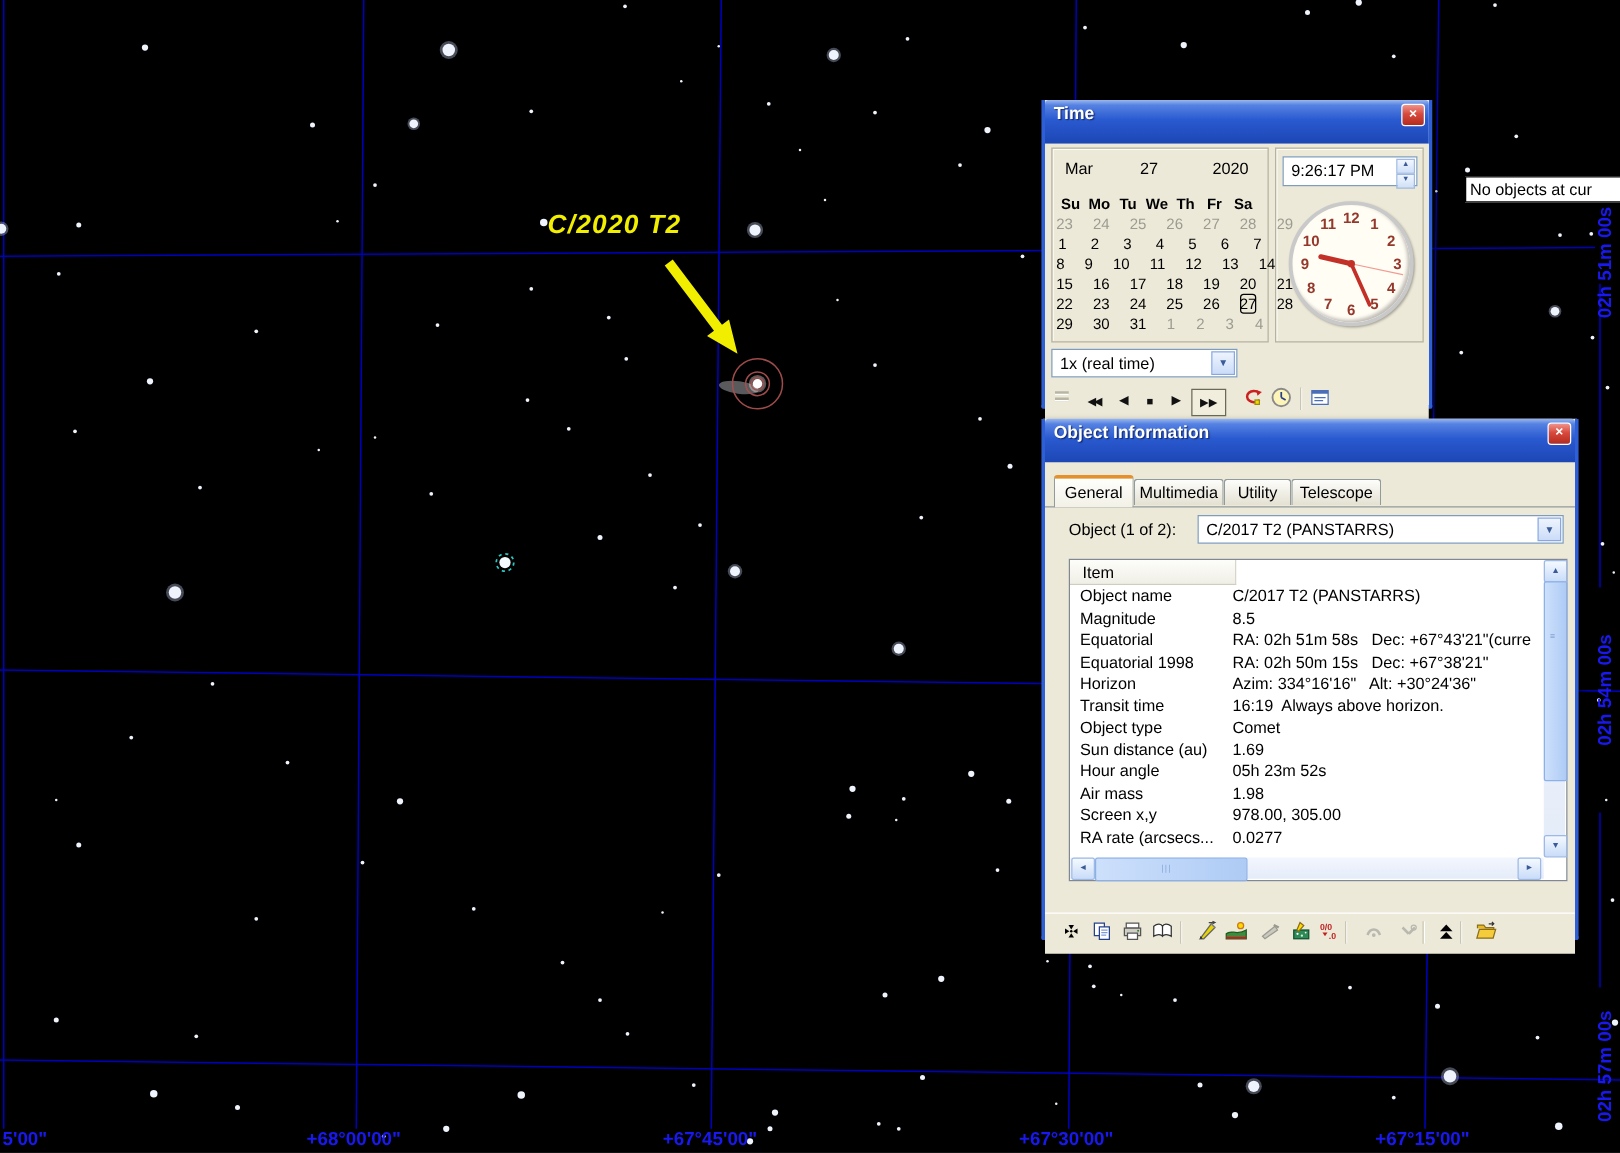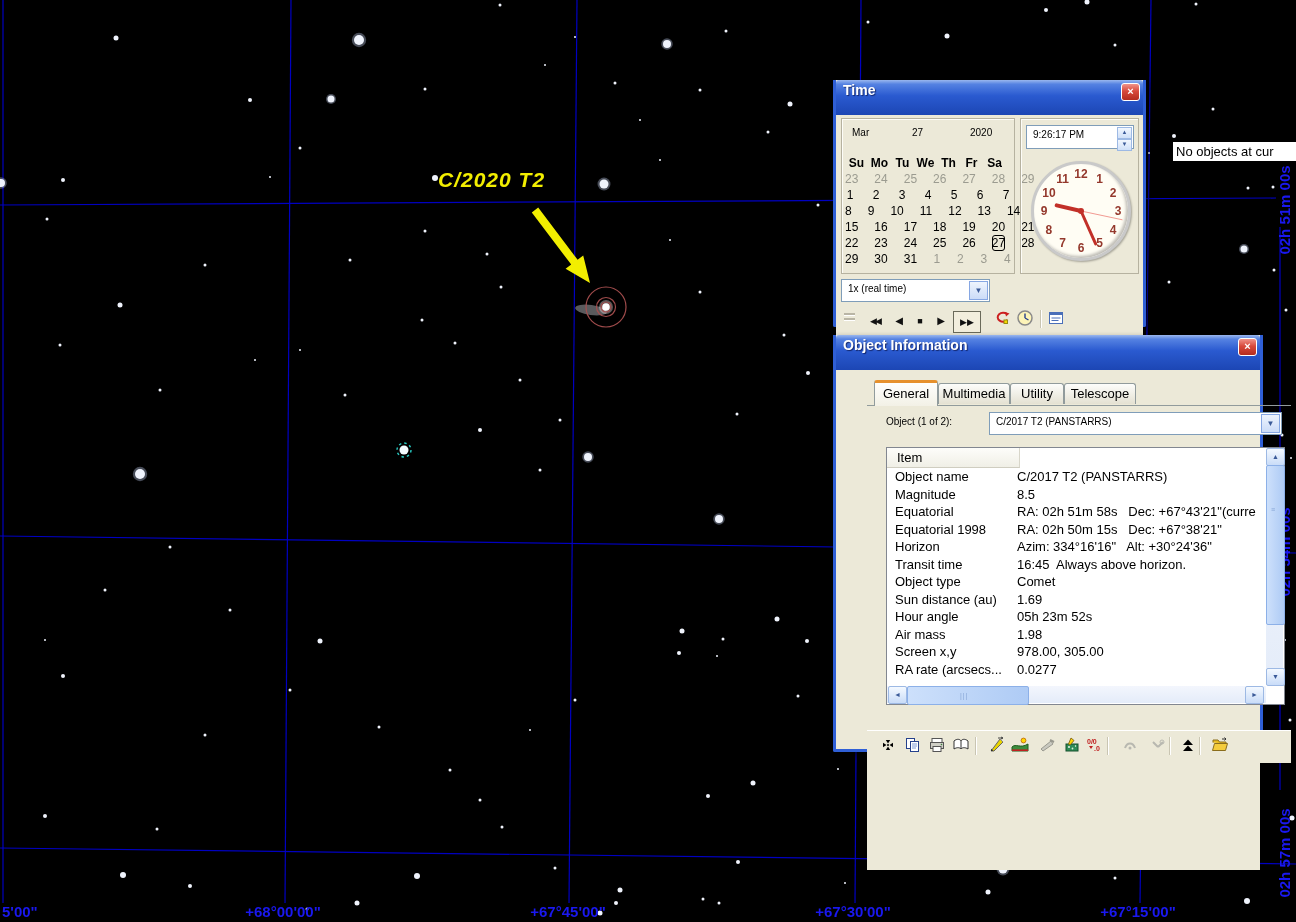--- a/index.html
+++ b/index.html
@@ -26,7 +26,7 @@
             font-weight:bold;text-align:center;line-height:15px;cursor:default;}
   .client{position:relative;background:#ece9d8;}
   .panel{position:absolute;border:1px solid #b6b2a0;box-shadow:inset 1px 1px 0 #fdfdf8;}
-  .txt13{font-size:10px;color:#000;}
+  .txt13{font-size:13px;color:#000;}
   
   #cal-grid{position:absolute;left:3px;top:52px;width:166px;}
   .cal-row{display:flex;gap:16px;}

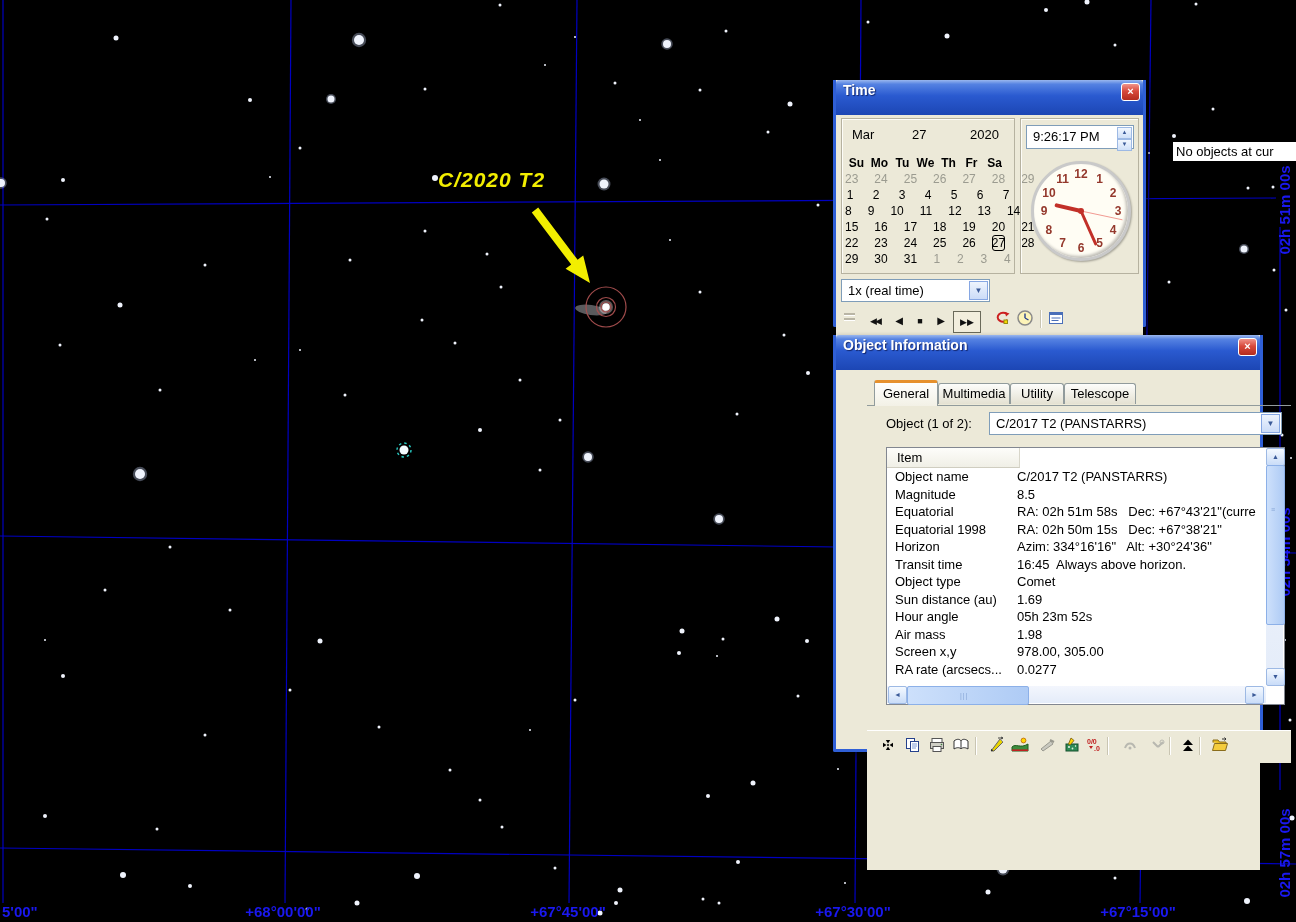--- a/index.html
+++ b/index.html
@@ -391,7 +391,7 @@
       <span class="tb-text">Object Information</span>
       <div class="closebtn">×</div>
     </div>
-    <div class="client" style="height:500px;margin-left:31px;">
+    <div class="client" style="height:392px;">
       <div id="tabs">
           <div class="tab active" style="left: 7px; top: 10px; width: 62px; height: 23px; line-height: 21px;">General</div>
           <div class="tab" style="left: 71px; top: 13px; width: 70px; height: 20px; line-height: 20px;">Multimedia</div>

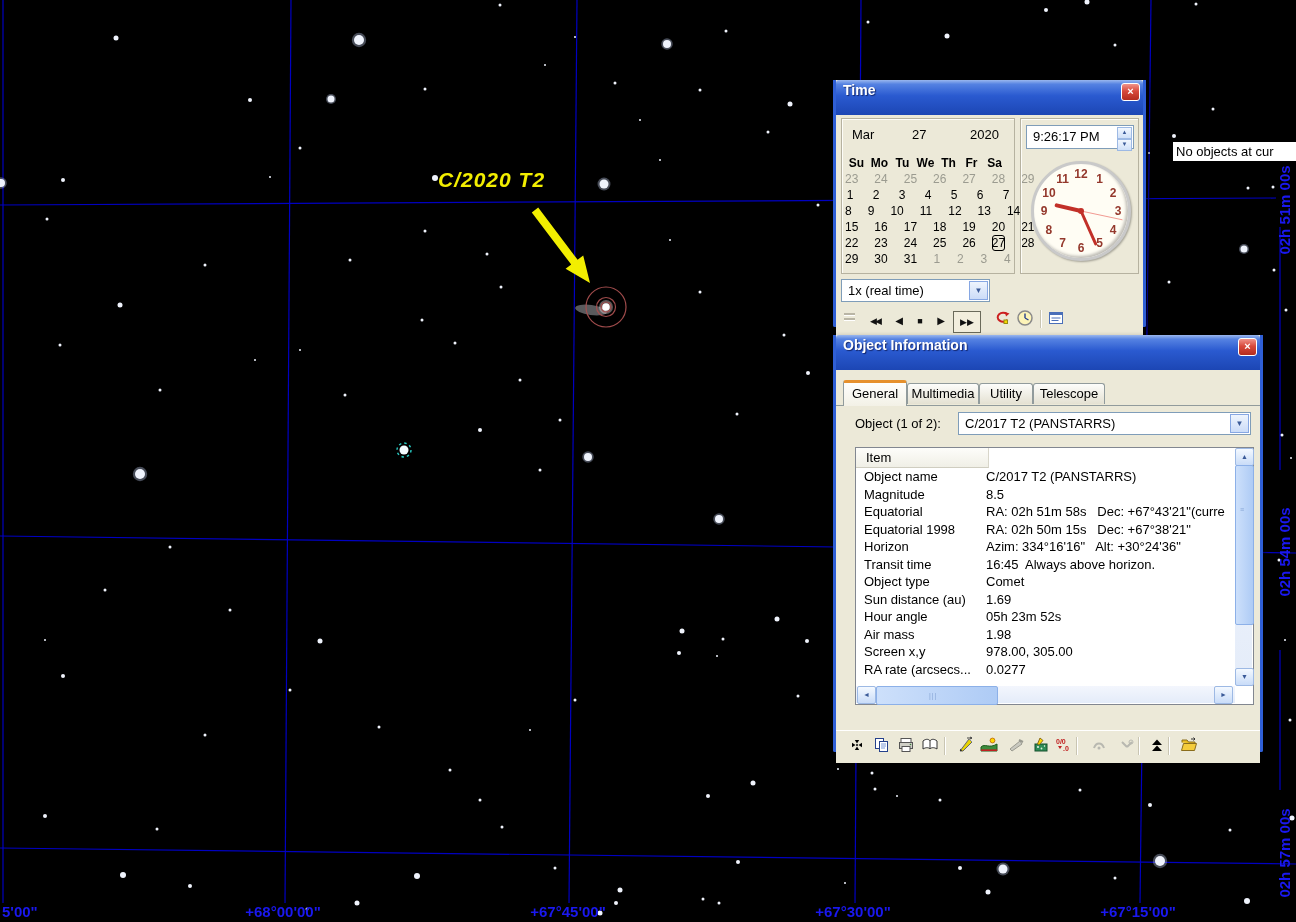--- a/index.html
+++ b/index.html
@@ -417,7 +417,7 @@
           <div class="trow-item" style="left: 8px; top: 91px; width: 116px;">Horizon</div>
           <div class="trow-value" style="left: 130px; top: 91px; width: 248px;">Azim: 334°16'16"   Alt: +30°24'36"</div>
           <div class="trow-item" style="left: 8px; top: 108.5px; width: 116px;">Transit time</div>
-          <div class="trow-value" style="left: 130px; top: 108.5px; width: 248px;">16:45  Always above horizon.</div>
+          <div class="trow-value" style="left: 130px; top: 108.5px; width: 248px;">16:19  Always above horizon.</div>
           <div class="trow-item" style="left: 8px; top: 126px; width: 116px;">Object type</div>
           <div class="trow-value" style="left: 130px; top: 126px; width: 248px;">Comet</div>
           <div class="trow-item" style="left: 8px; top: 143.5px; width: 116px;">Sun distance (au)</div>

